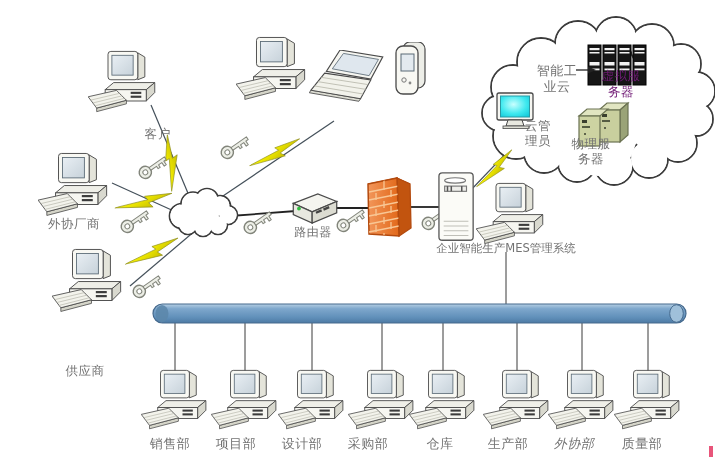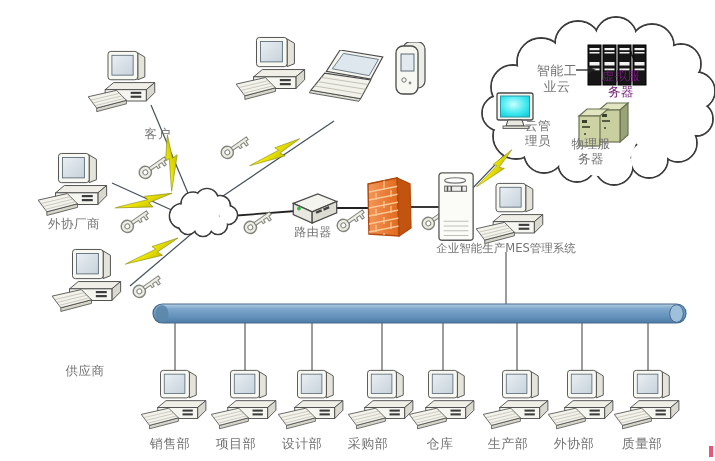--- a/index.html
+++ b/index.html
@@ -26,7 +26,7 @@
   .lbl-physical{left:591px;top:136px;width:42px;}
   .lbl-dept{top:436px;font-size:13px;}
   .dept-0{left:170px;} .dept-1{left:236px;} .dept-2{left:302px;} .dept-3{left:368px;}
-  .dept-4{left:440px;} .dept-5{left:508px;} .dept-6{left:574px;} .dept-7{left:642px;}
+  .dept-4{left:440px;} .dept-5{left:508px;} .dept-6{left:574px;font-style:italic;} .dept-7{left:642px;}
   .artifact{position:absolute;left:709px;top:446px;width:4px;height:11px;background:#e8557a;}
 </style>
 </head>

